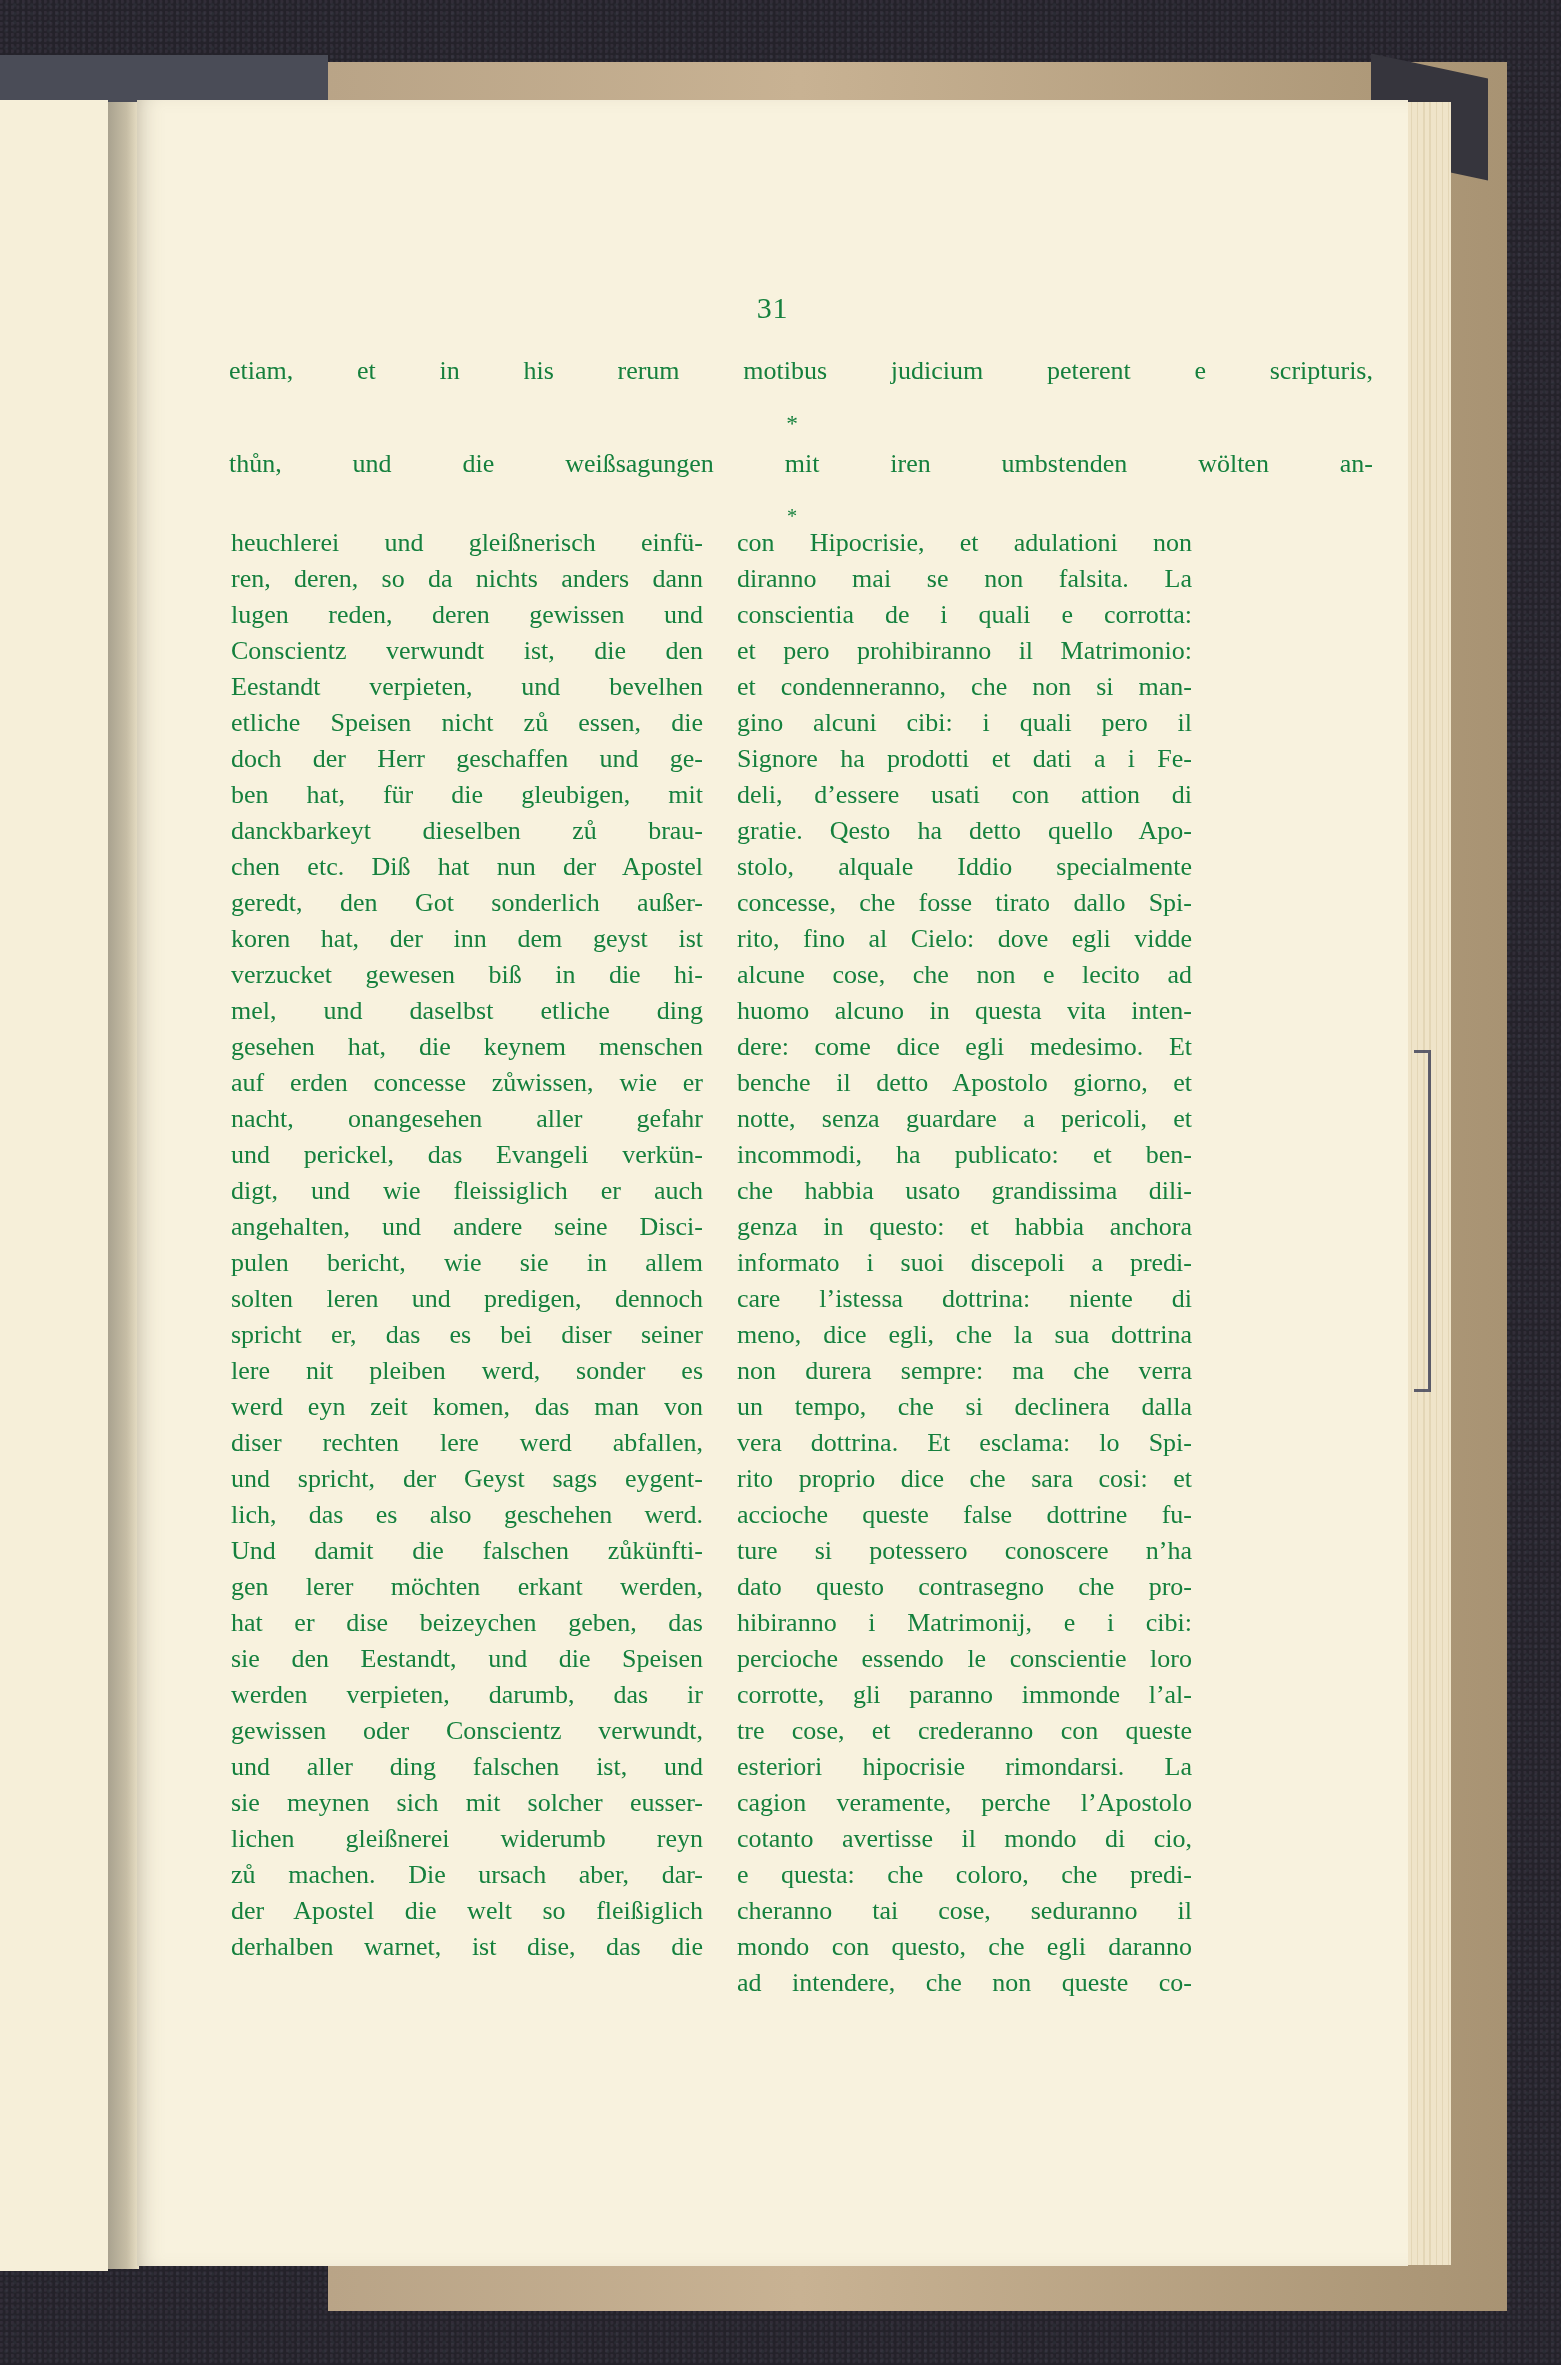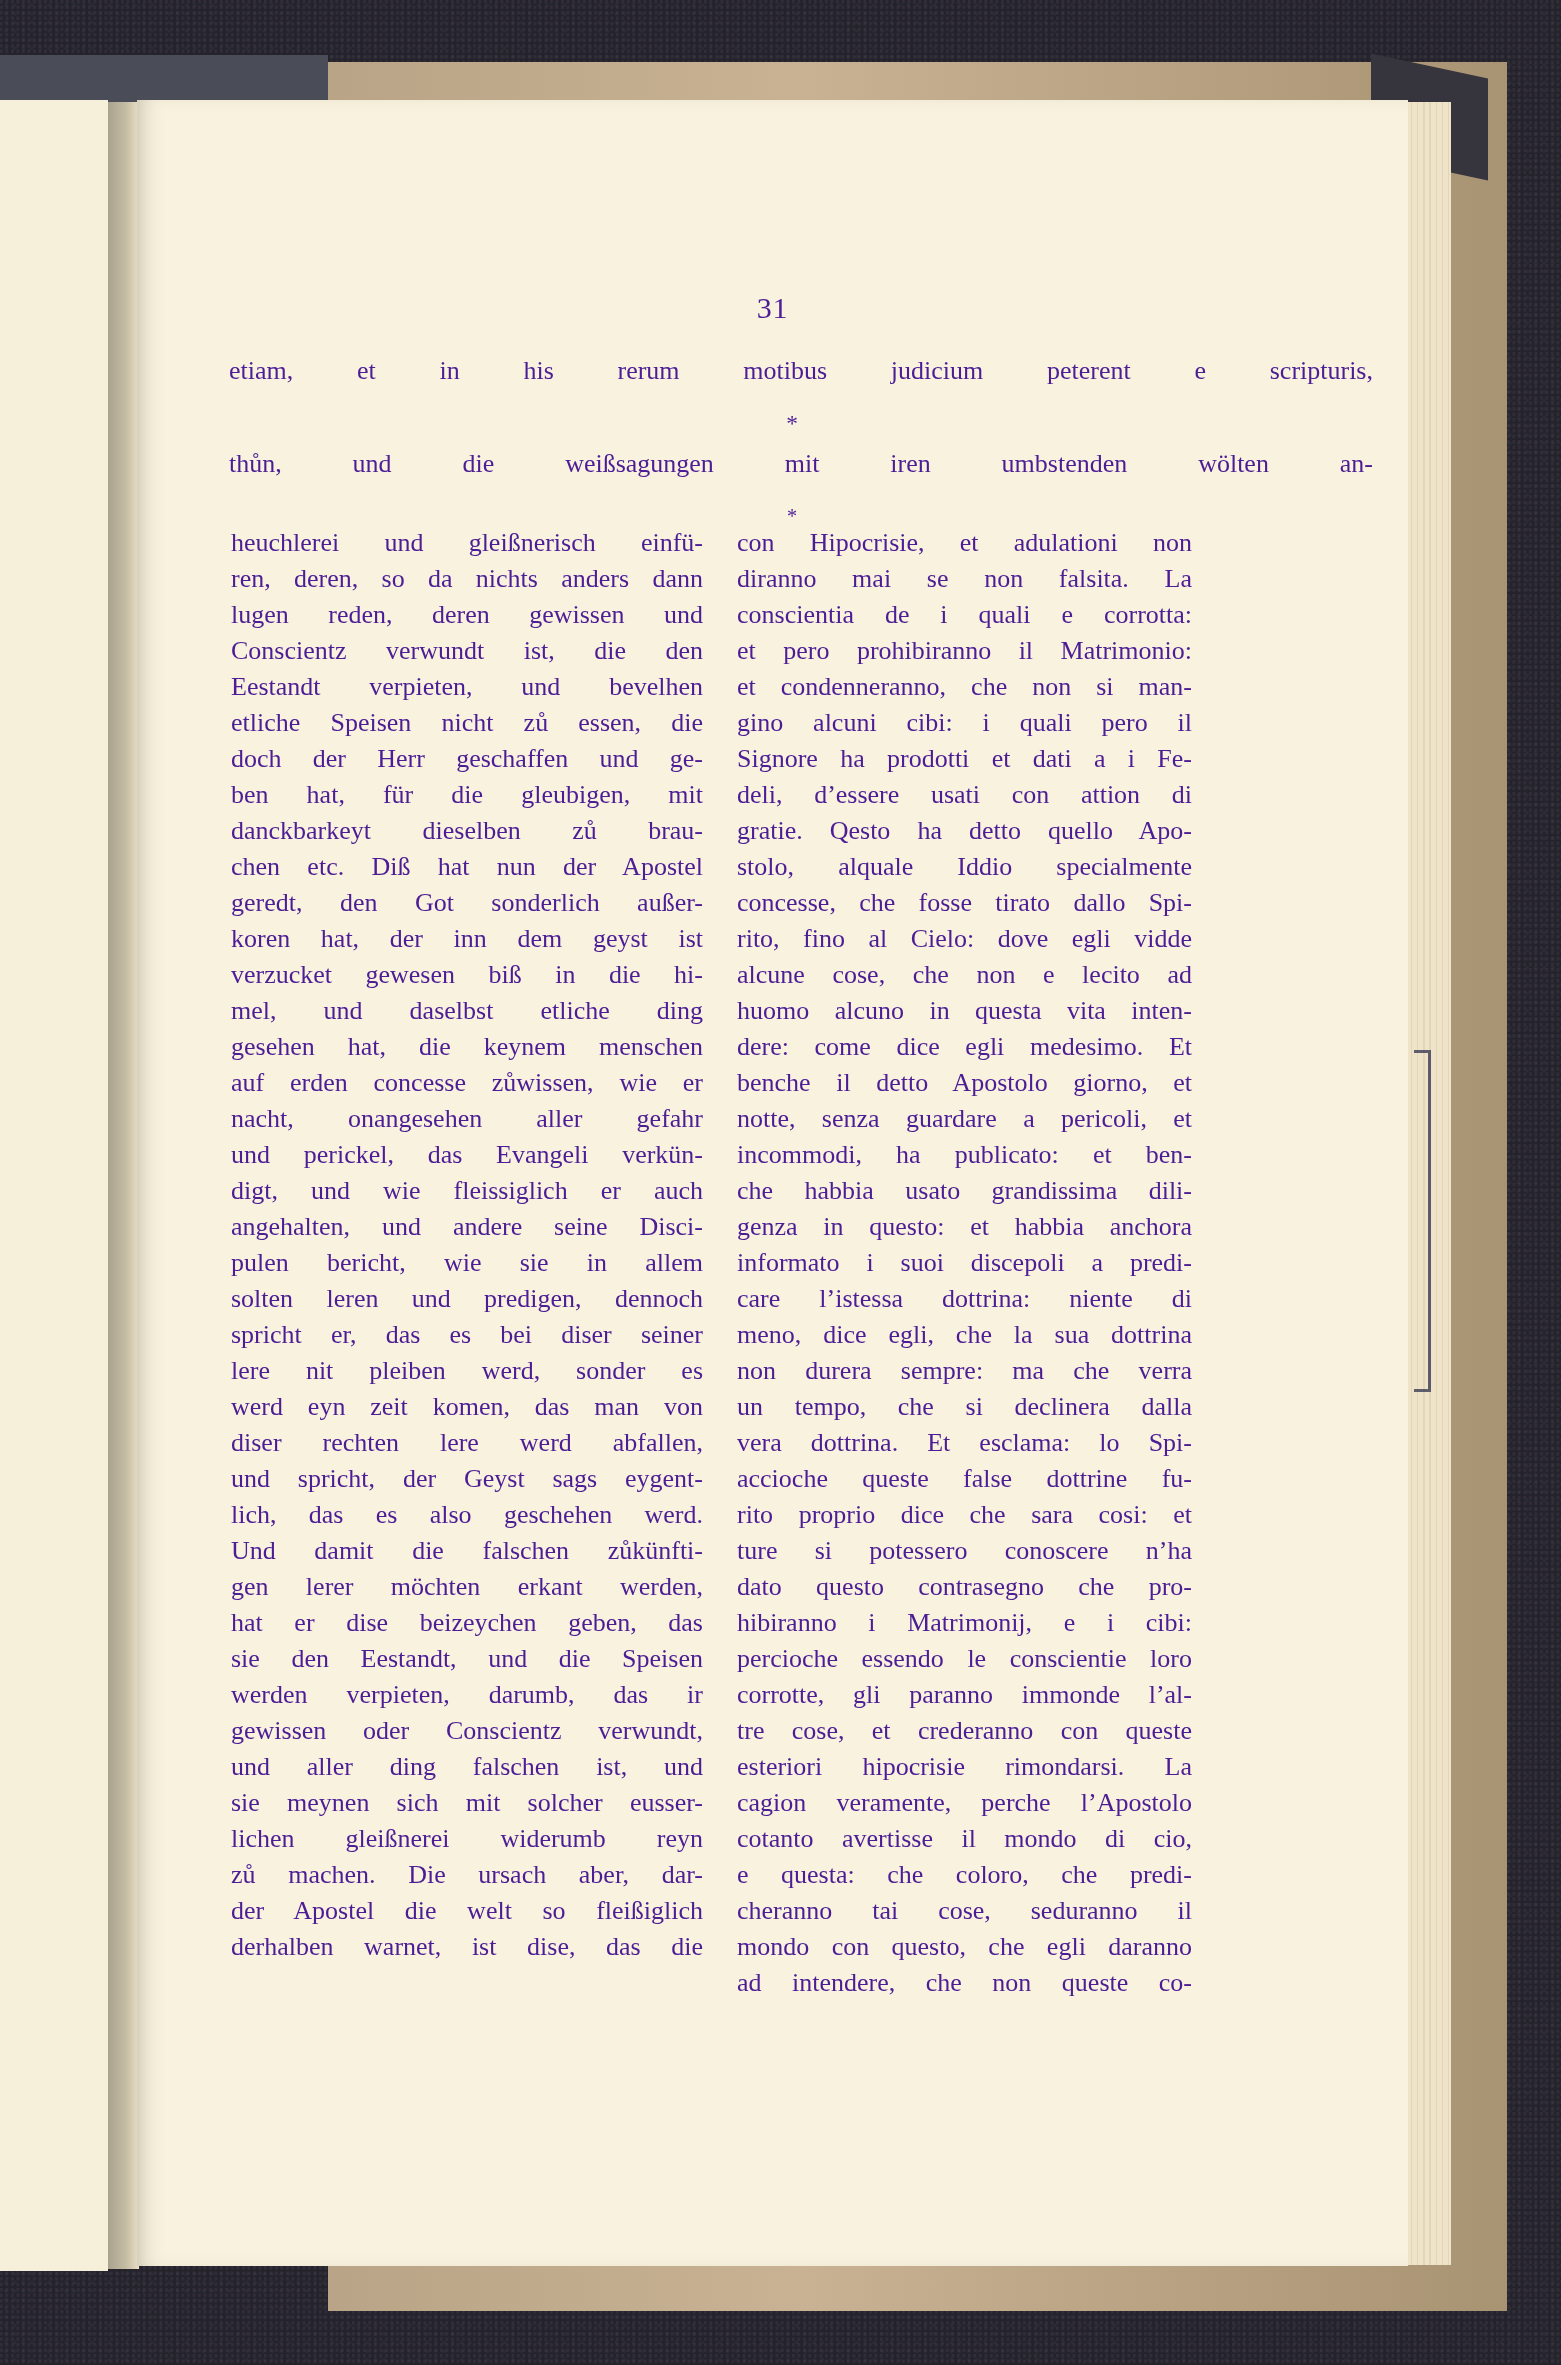--- a/index.html
+++ b/index.html
@@ -44,7 +44,7 @@
     background: #f8f2de;
     box-shadow: inset 15.6px 0 23.4px -15.6px rgba(120,110,90,.5);
   }
-  .ink { color: #4c1d95; }
+  .ink { color: #15803d; }
   .page-number {
     position: absolute; left: 0; width: 100%; top: 191px;
     text-align: center; font-size: 30px; letter-spacing: 0.8px;

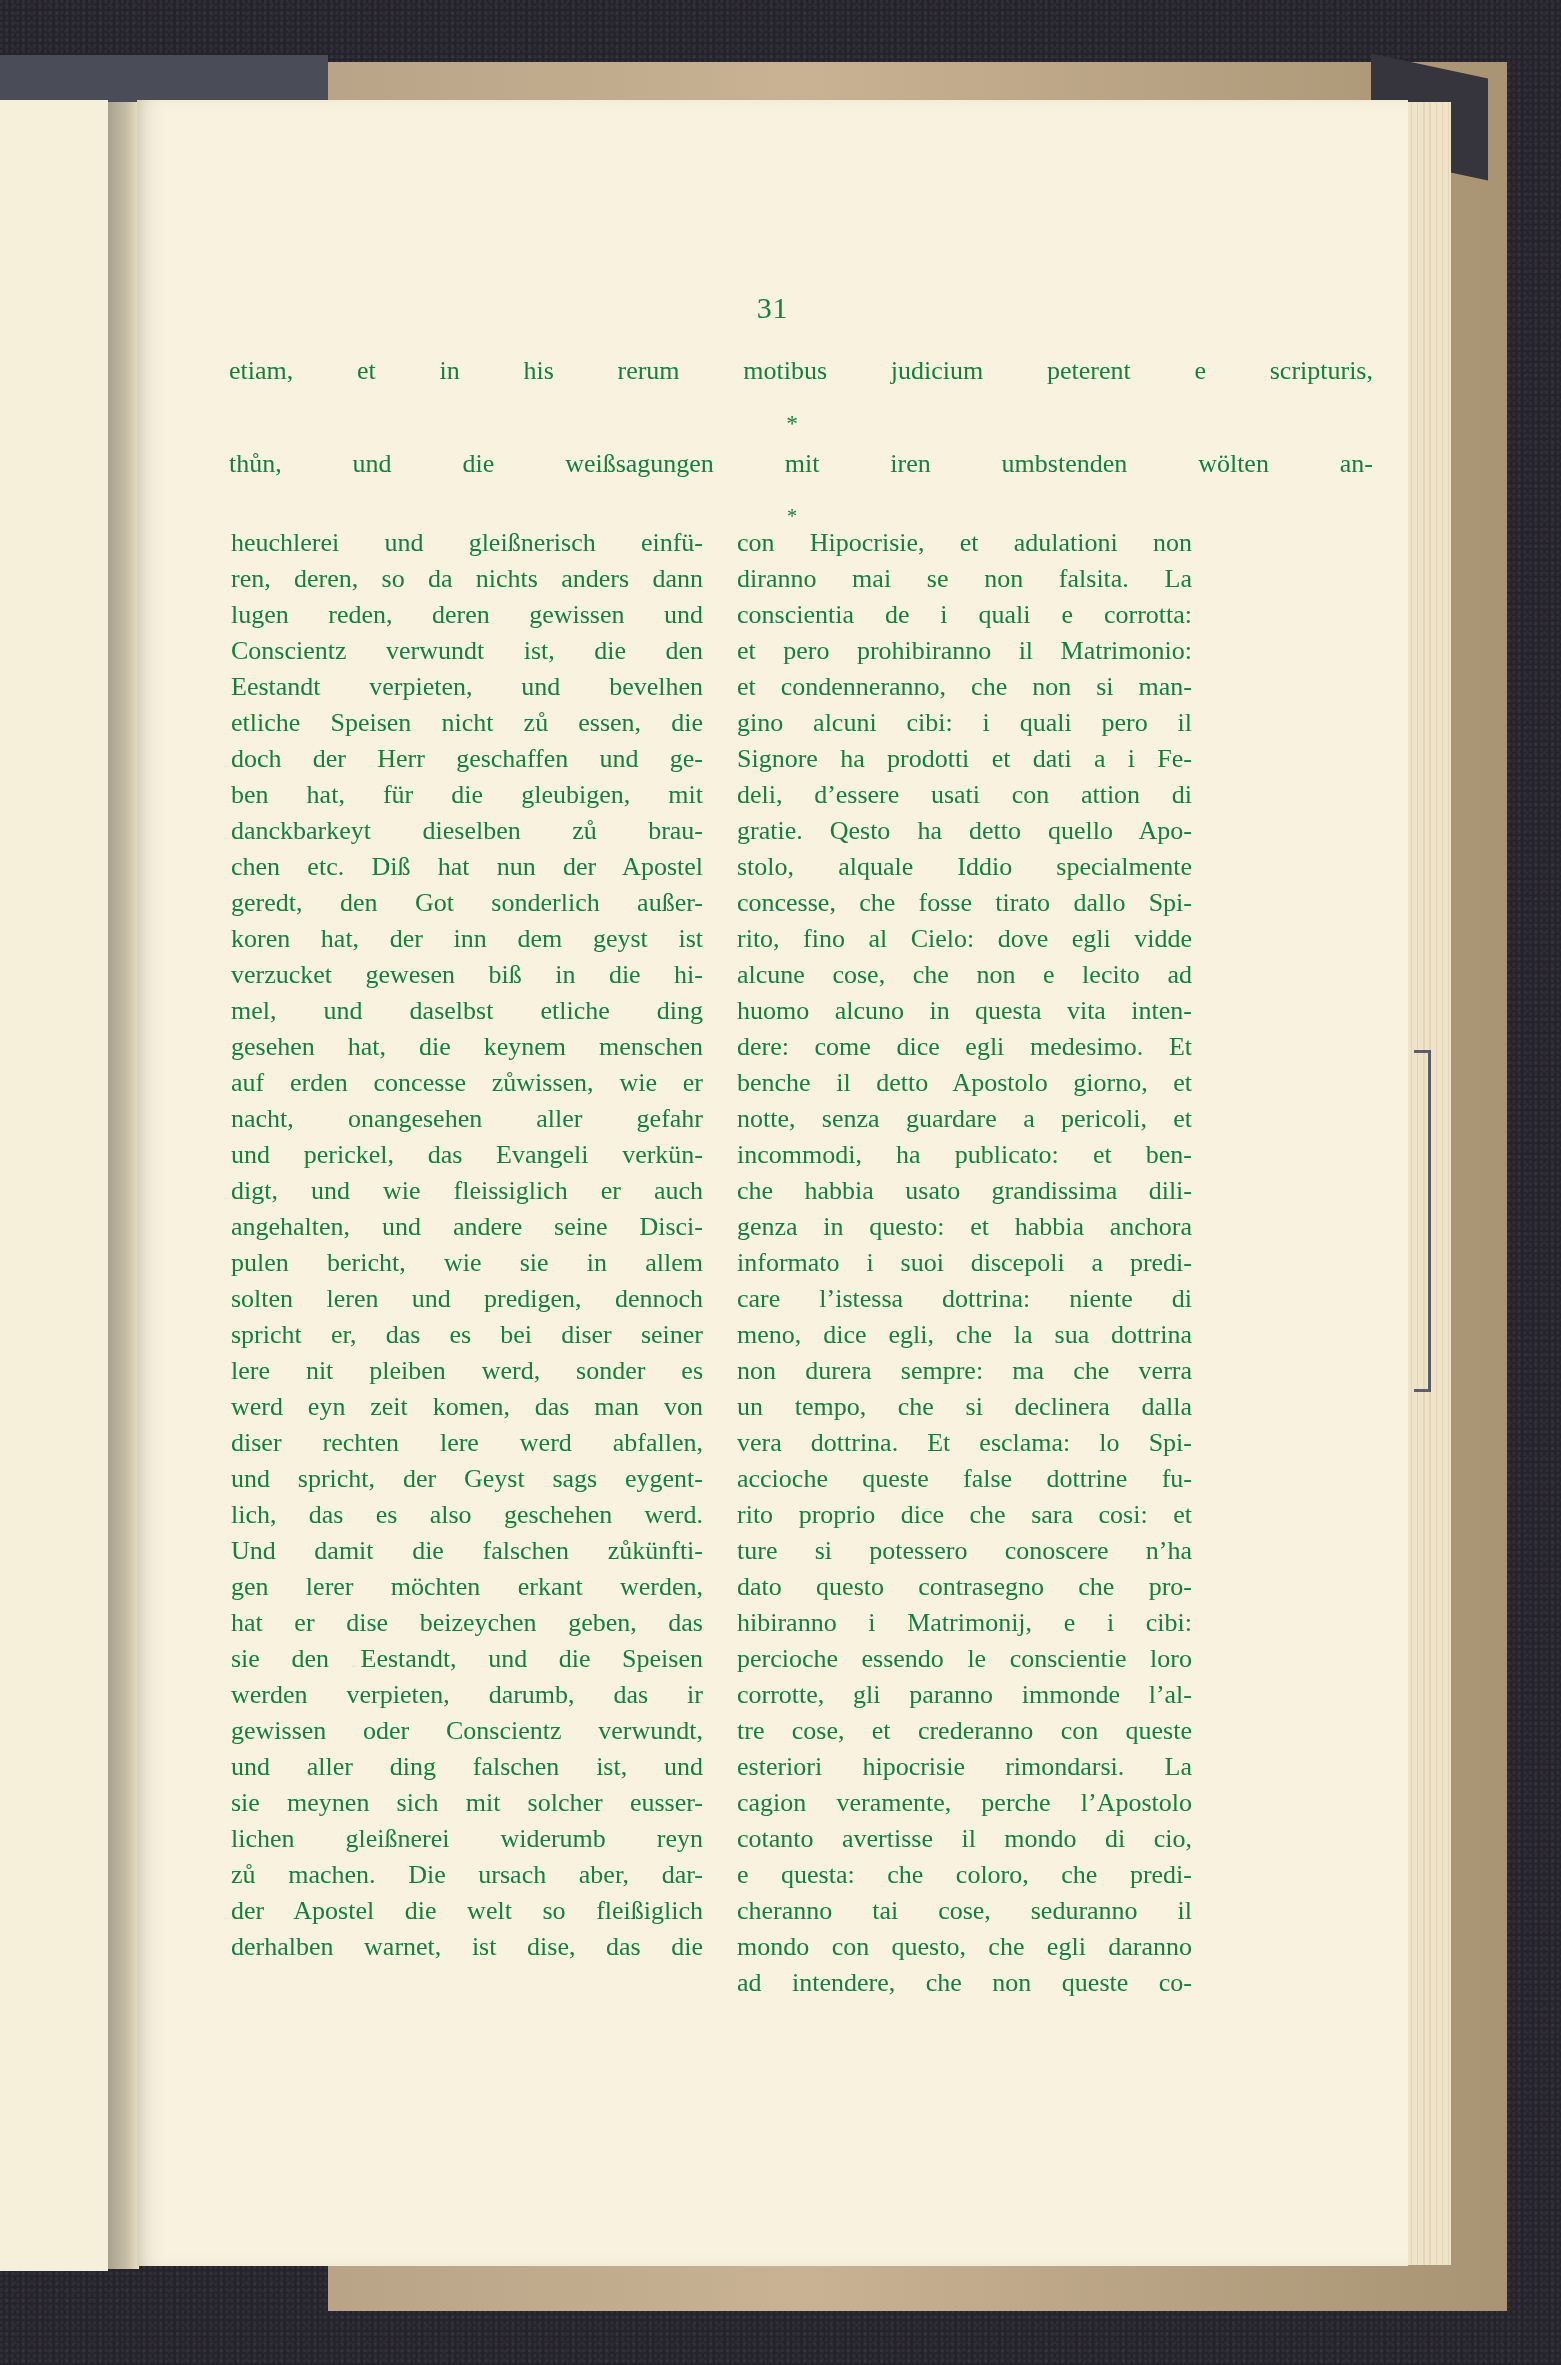--- a/index.html
+++ b/index.html
@@ -166,8 +166,8 @@
       <span class="ln">non durera sempre: ma che verra</span>
       <span class="ln">un tempo, che si declinera dalla</span>
       <span class="ln">vera dottrina. Et esclama: lo Spi-</span>
+      <span class="ln">rito proprio dice che sara cosi: et</span>
       <span class="ln">accioche queste false dottrine fu-</span>
-      <span class="ln">rito proprio dice che sara cosi: et</span>
       <span class="ln">ture si potessero conoscere n’ha</span>
       <span class="ln">dato questo contrasegno che pro-</span>
       <span class="ln">hibiranno i Matrimonij, e i cibi:</span>

